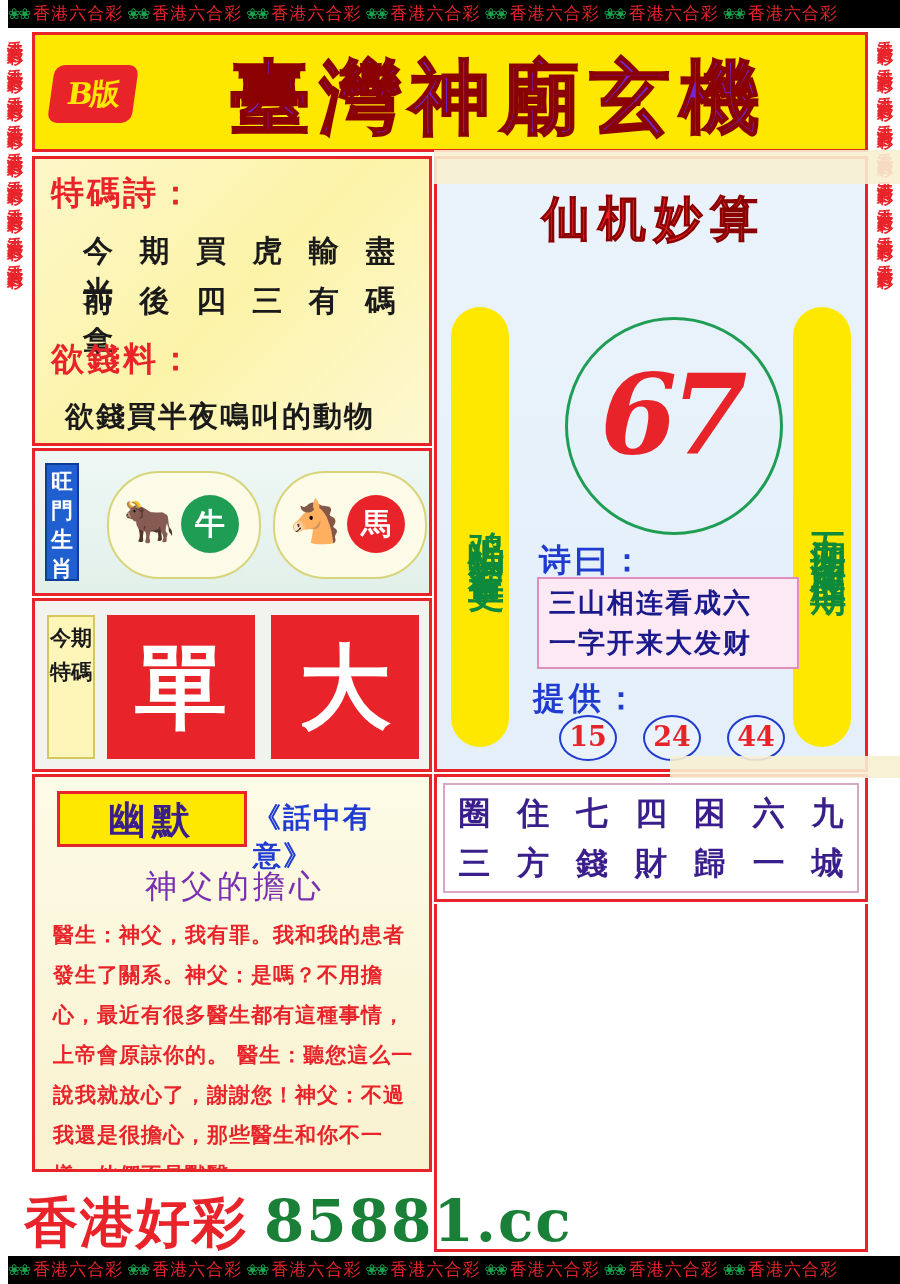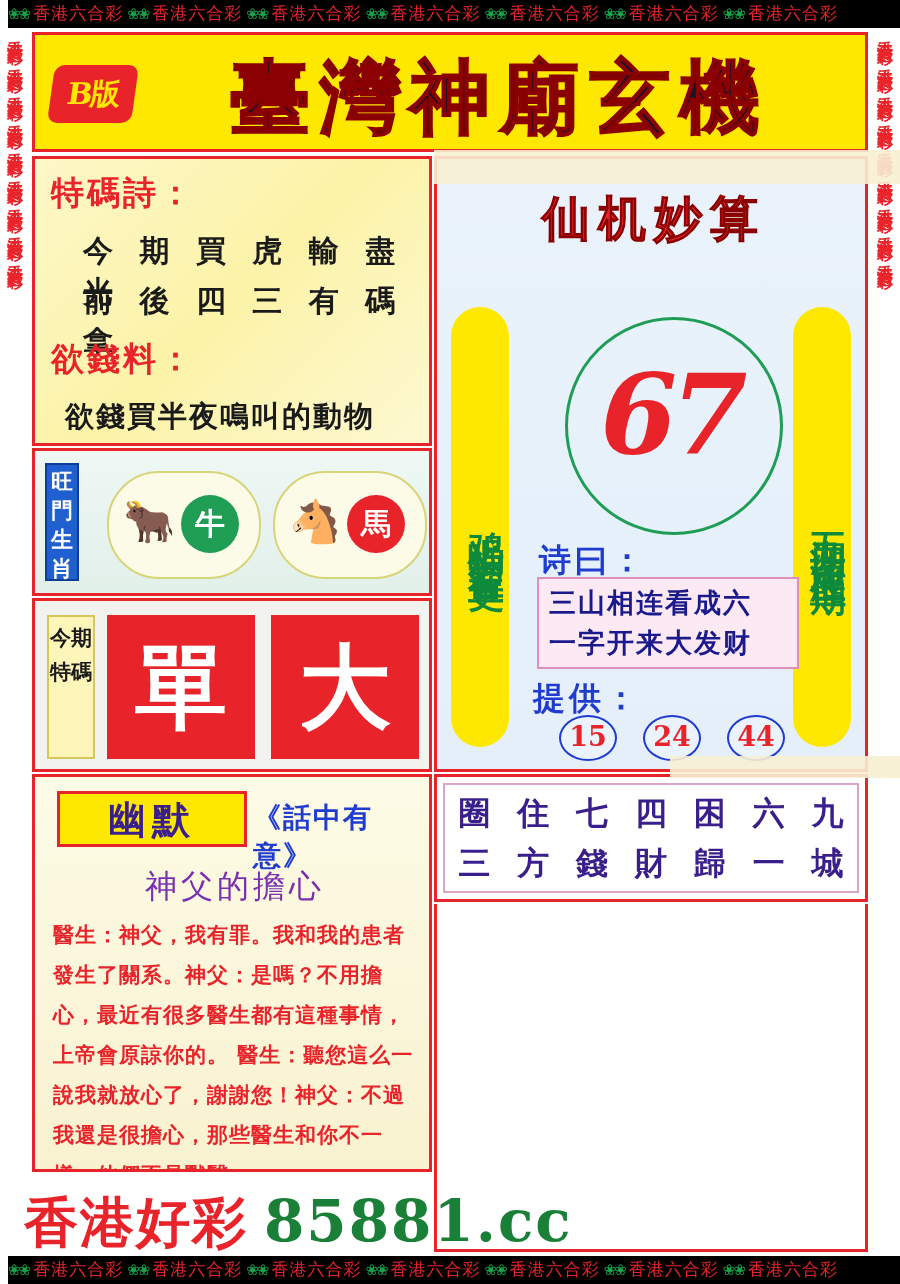--- a/index.html
+++ b/index.html
@@ -112,7 +112,7 @@
     font-family: "DejaVu Serif", serif;
     font-size: 80px;
     font-weight: bold;
-    color: #0f172a;
+    color: #6d28d9;
     letter-spacing: 10px;
     line-height: 96px;
     text-align: center;

